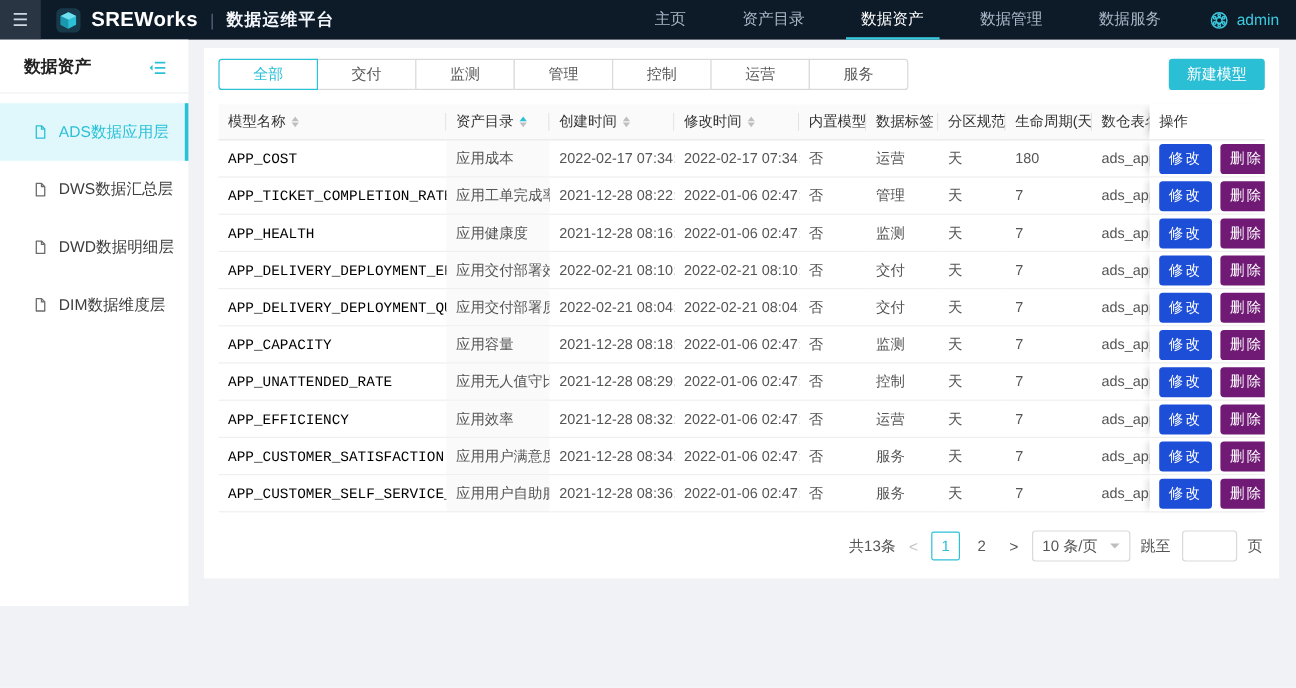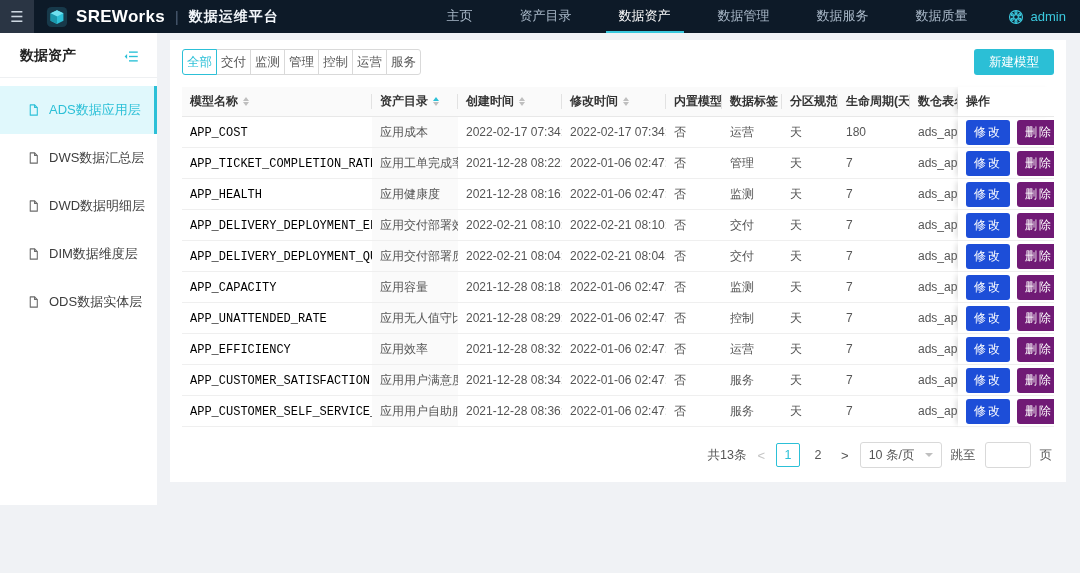--- a/index.html
+++ b/index.html
@@ -111,7 +111,6 @@
       <div class="nav-item active">数据资产</div>
       <div class="nav-item">数据管理</div>
       <div class="nav-item">数据服务</div>
-      <div class="nav-item">数据质量</div>
     </nav>
   <div class="user">
     <span style="display:inline-flex">

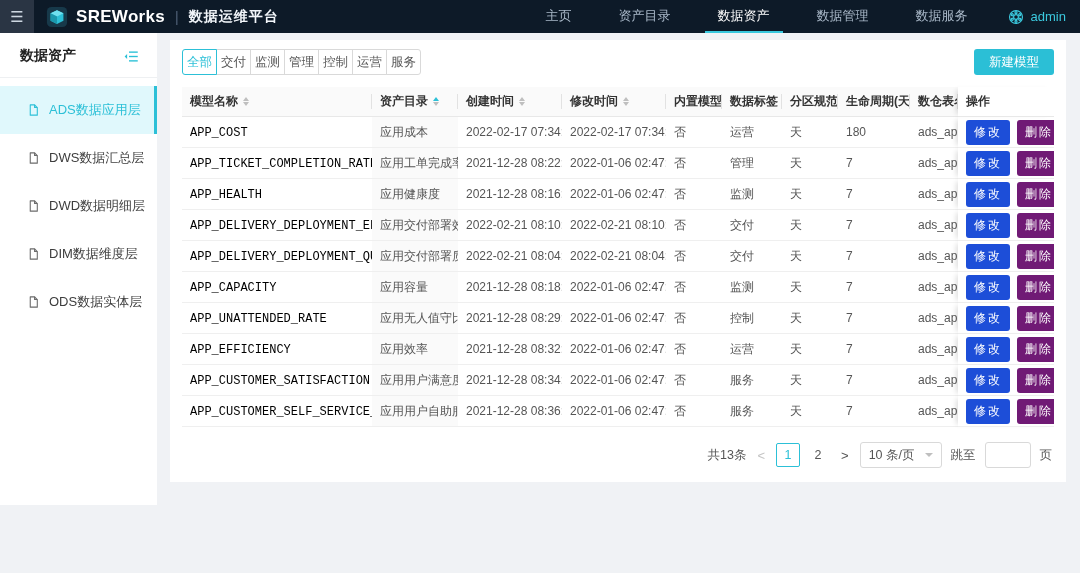--- a/index.html
+++ b/index.html
@@ -40,7 +40,7 @@
     padding:9px 12px 14px 12px; }
   .toolbar { display:flex; align-items:center; justify-content:space-between; margin-bottom:12px; }
   .tabs { display:flex; }
-  .tab { height:26px; line-height:24px; padding:0 4px; border:1px solid #d9d9d9; background:#fff;
+  .tab { height:26px; line-height:24px; padding:0 28px; border:1px solid #d9d9d9; background:#fff;
     font-size:12.5px; color:#595959; margin-left:-1px; cursor:pointer; position:relative; }
   .tab:first-child { border-radius:3px 0 0 3px; margin-left:0; }
   .tab:last-child { border-radius:0 3px 3px 0; }

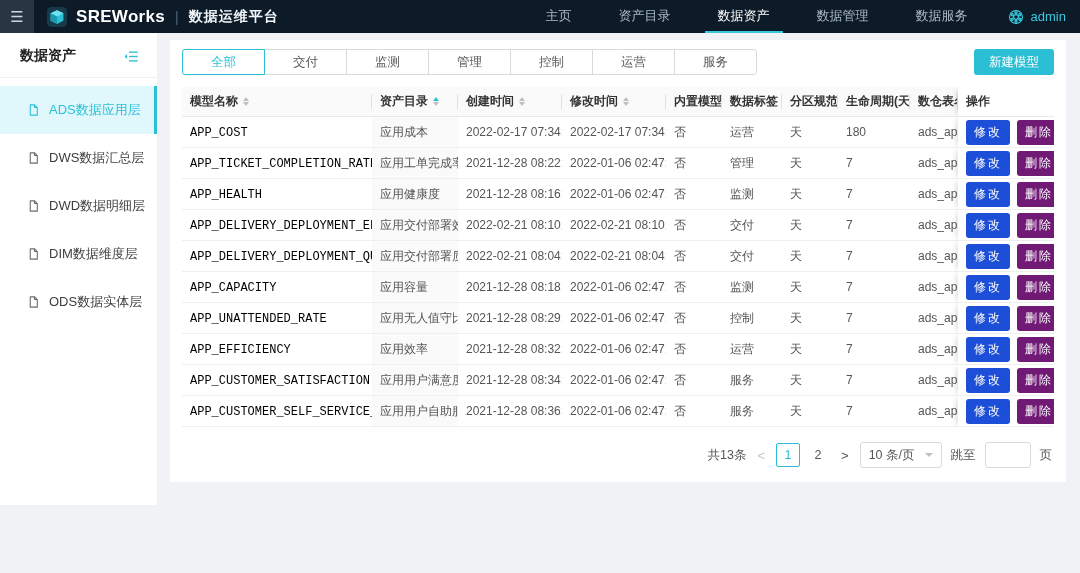--- a/index.html
+++ b/index.html
@@ -50,7 +50,7 @@
 
   
   table { width:100%; border-collapse:separate; border-spacing:0; table-layout:fixed; font-size:12px; }
-  th { background:#fafafa; font-weight:bold; color:#333; text-align:right; padding:6px 8px;
+  th { background:#fafafa; font-weight:normal; color:#333; text-align:right; padding:6px 8px;
     border-bottom:1px solid #e8e8e8; height:27px; position:relative; white-space:nowrap;margin-left:40px; }
   th .th-inner { display:flex; align-items:center; }
   th:not(.col-actions)::after { content:""; position:absolute; right:0; top:7px; bottom:7px;

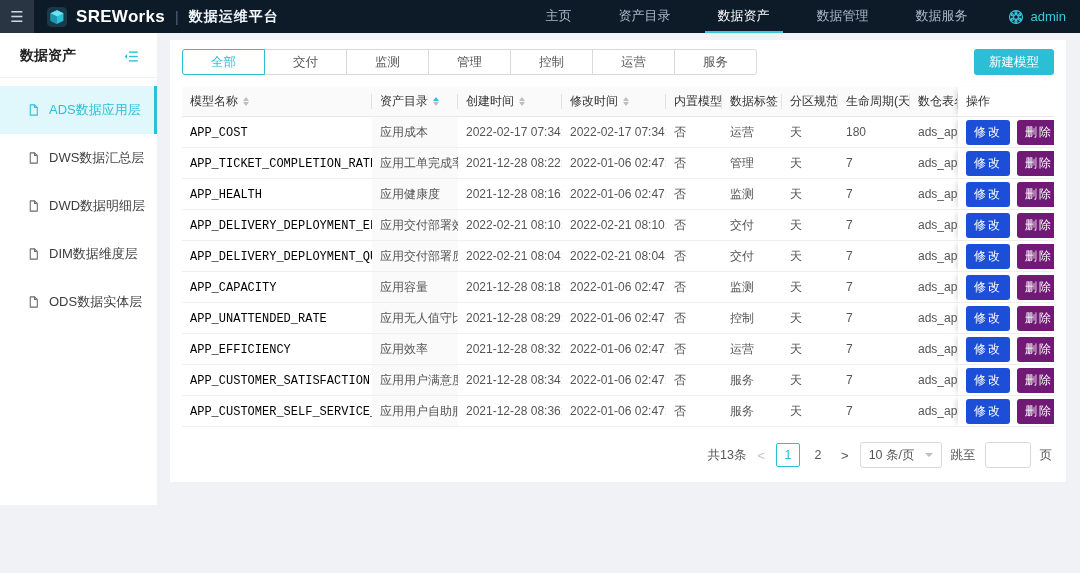--- a/index.html
+++ b/index.html
@@ -179,15 +179,6 @@
           </span>
           <span>DIM数据维度层</span>
         </li>
-        <li class="side-item">
-          <span class="file-ic">
-            <svg width="13" height="14" viewBox="0 0 24 24" fill="none" stroke="currentColor" stroke-width="2">
-              <path d="M6 2.5h8l5 5v14H6z" stroke-linejoin="round"></path>
-              <path d="M14 2.5v5h5"></path>
-            </svg>
-          </span>
-          <span>ODS数据实体层</span>
-        </li>
       </ul>
   </aside>
 

